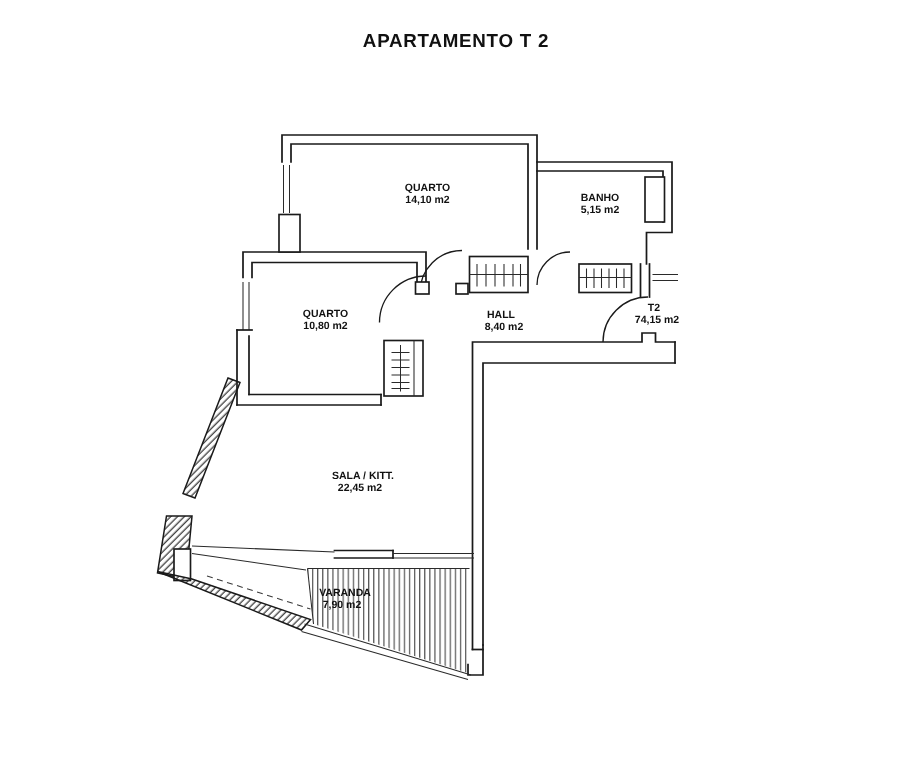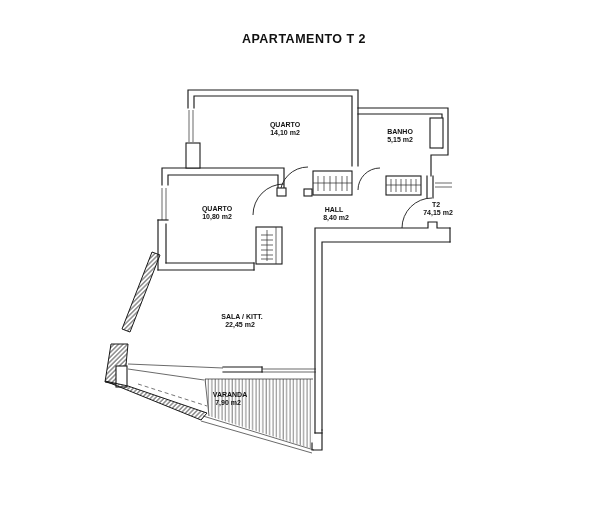--- a/index.html
+++ b/index.html
@@ -5,7 +5,7 @@
   html,body{margin:0;padding:0;background:#ffffff;}
   #stage{position:relative;width:608px;height:506px;background:#ffffff;overflow:hidden;
          font-family:"Liberation Sans", sans-serif;}
-  #plan-title{position:absolute;top:32px;left:0;width:608px;text-align:center;
+  #plan-title{position:absolute;top:20px;left:0;width:608px;text-align:center;
               font-size:12.5px;font-weight:bold;letter-spacing:0.5px;color:#111;}
   svg{position:absolute;top:0;left:0;}
   .w{fill:none;stroke:#1a1a1a;stroke-width:1.15;stroke-linecap:square;stroke-linejoin:miter;}

